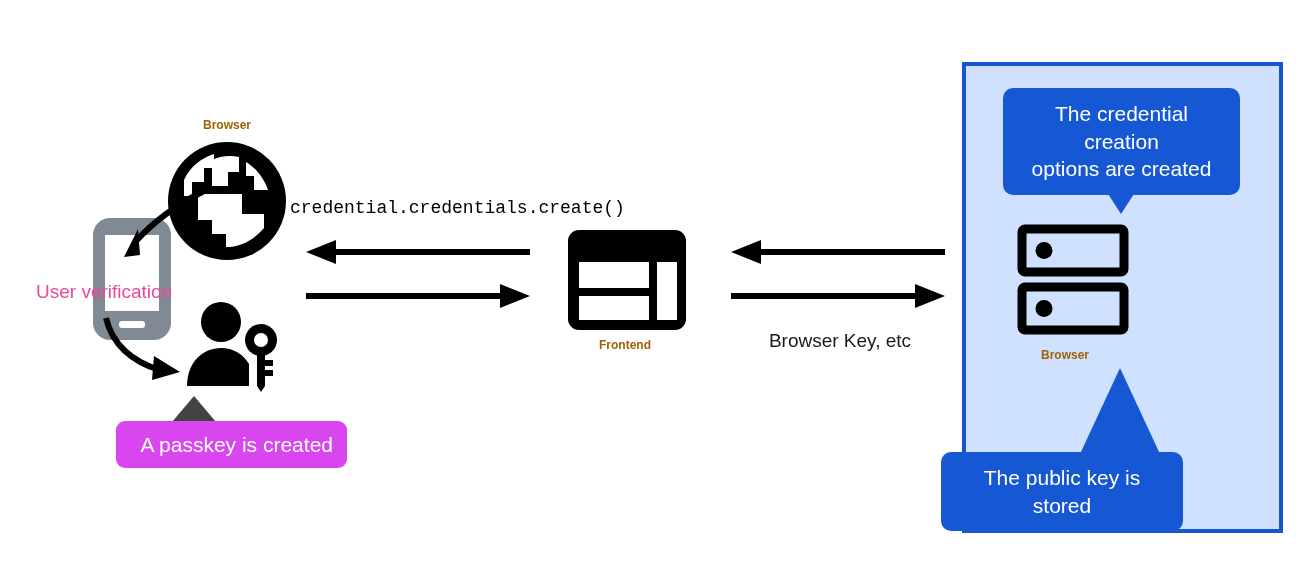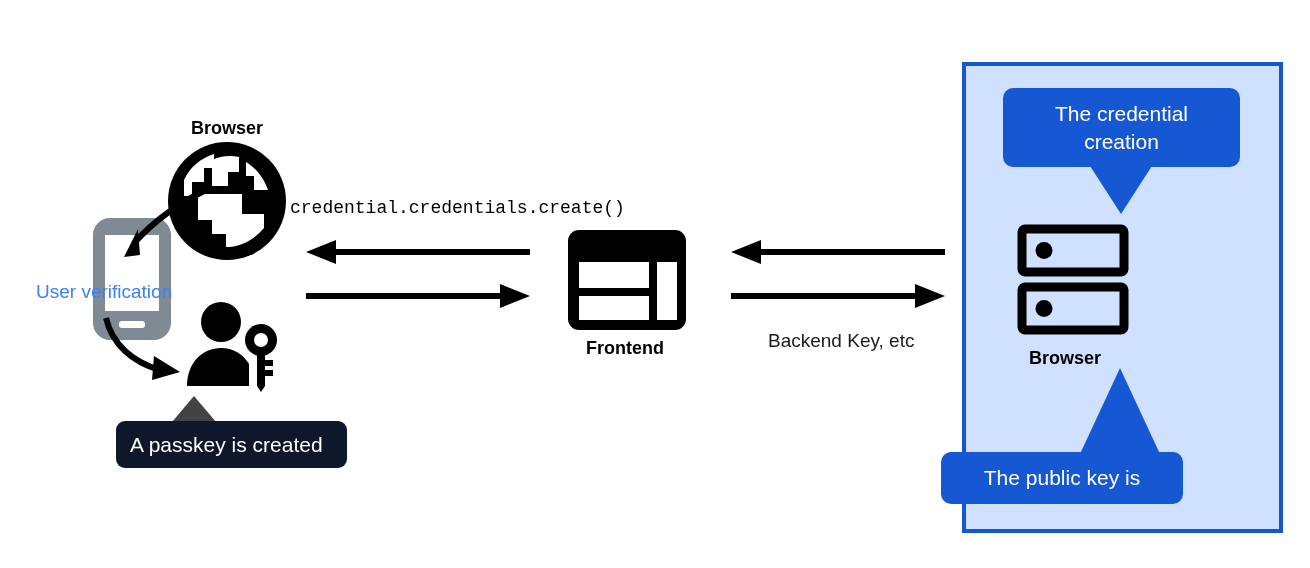--- a/index.html
+++ b/index.html
@@ -83,9 +83,9 @@
 
   
   .node-label {
-    font-size: 18px;
+    font-size: 12px;
     font-weight: bold;
-    color: #000000;
+    color: #a16207;
     text-align: center;
     white-space: nowrap;
   }

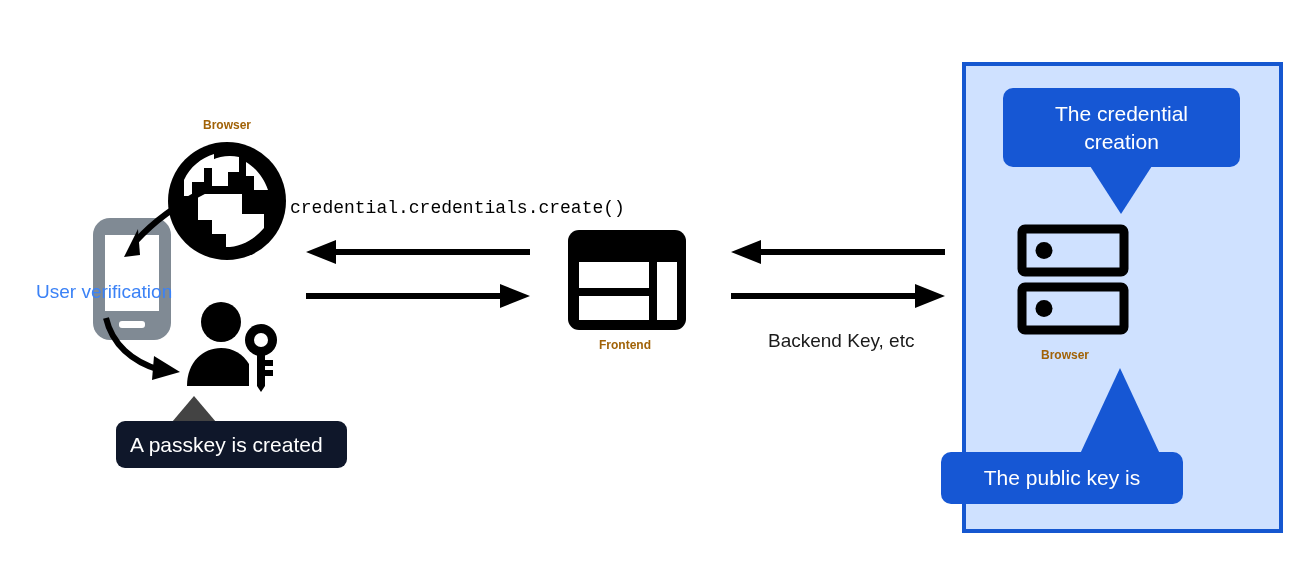--- a/index.html
+++ b/index.html
@@ -124,6 +124,7 @@
 
   <div class="abs callout" id="callout-top">
     <div>The credential creation</div>
+    <div>options are created</div>
   </div>
 
   <div class="abs callout-tail tail-up" id="callout-bottom-tail"></div>

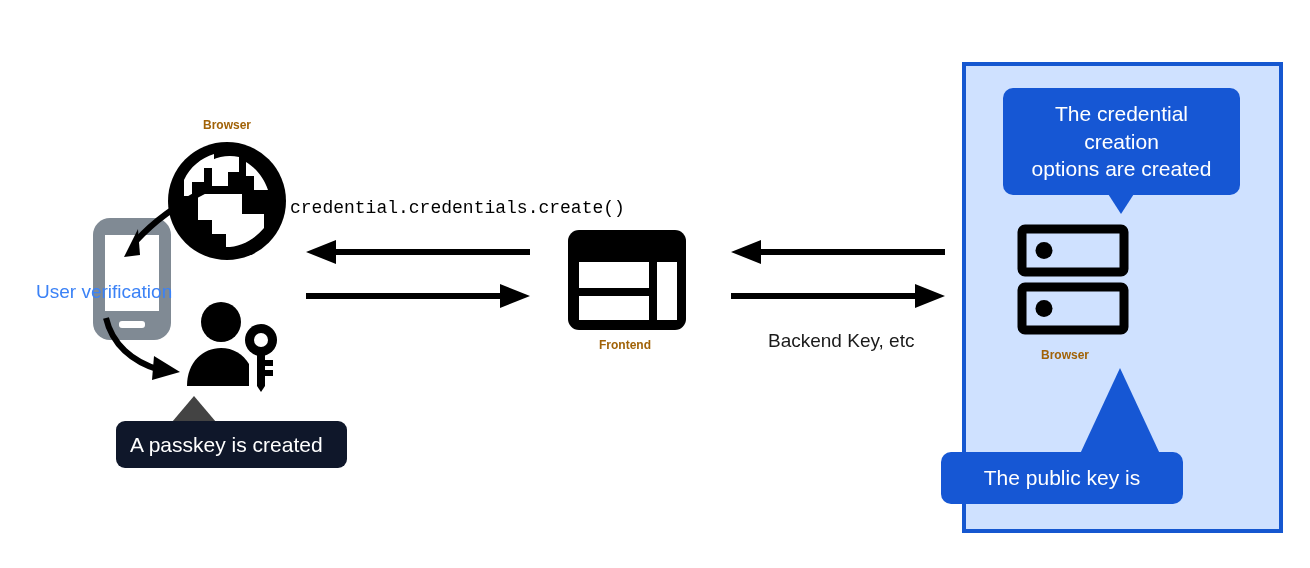--- a/index.html
+++ b/index.html
@@ -105,7 +105,7 @@
   #label-frontend  { left: 560px; top: 338px; width: 130px; }
   #label-backend   { left: 1005px; top: 348px; width: 120px; }
   #label-userverif { left: 36px;  top: 281px; width: 148px; font-size: 19px;
-                     color:#3b82f6; text-align:left; white-space:nowrap;}
+                     color:#ec4899; text-align:left; white-space:nowrap;}
   #label-navcreate { left: 290px; top: 198px; }
   #label-pkcred    { left: 325px; top: 330px; width: 186px; }
   #label-credopts  { left: 718px; top: 197px; width: 244px; }

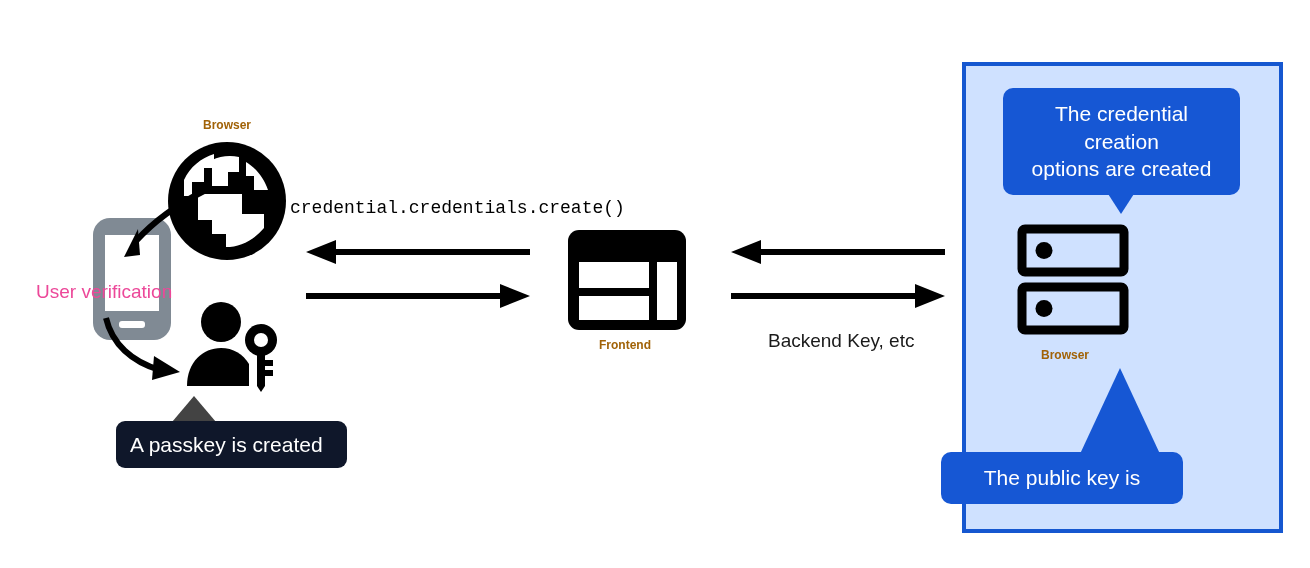--- a/index.html
+++ b/index.html
@@ -238,7 +238,7 @@
     </svg>
   </div>
 
-  <div class="abs flow-label" id="label-pubkeyetc">Backend Key, etc</div>
+  <div class="abs flow-label" id="label-pubkeyetc">Browser Key, etc</div>
 
 </div>
 

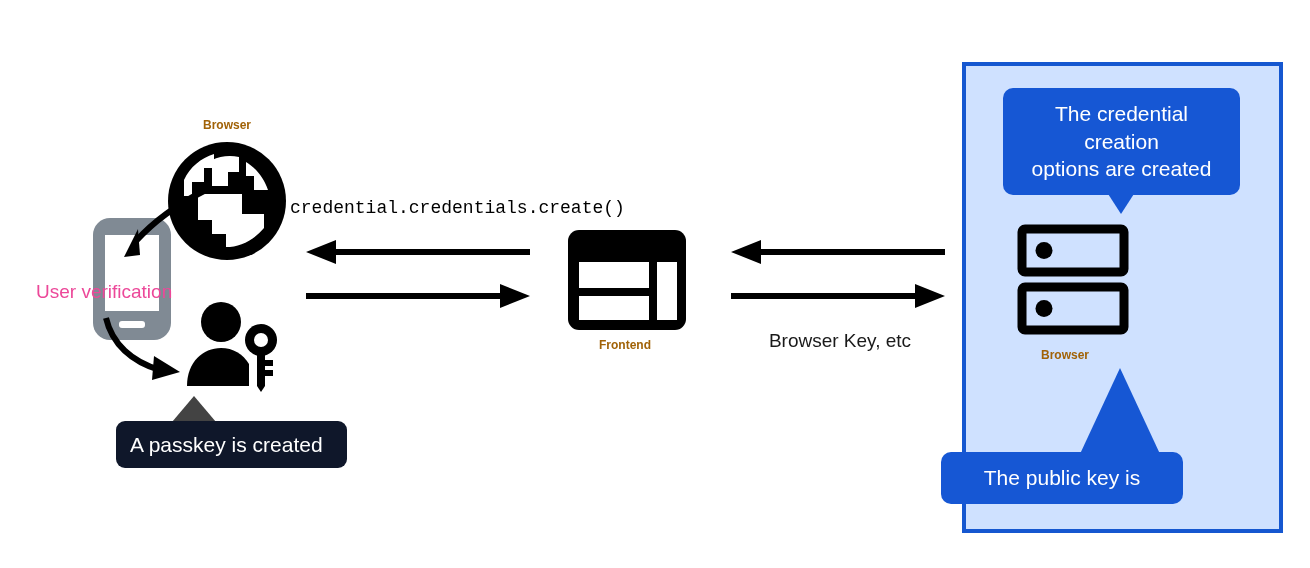--- a/index.html
+++ b/index.html
@@ -64,12 +64,12 @@
   
   #passkey-tooltip {
     left: 116px; top: 421px; width: 231px;
-    background: #0f172a;
+    background: #d946ef;
     color: #ffffff;
     border-radius: 9px;
     font-size: 21px;
     line-height: 1.3;
-    text-align: left;
+    text-align: right;
     padding: 10px 14px;
     box-sizing: border-box;
   }

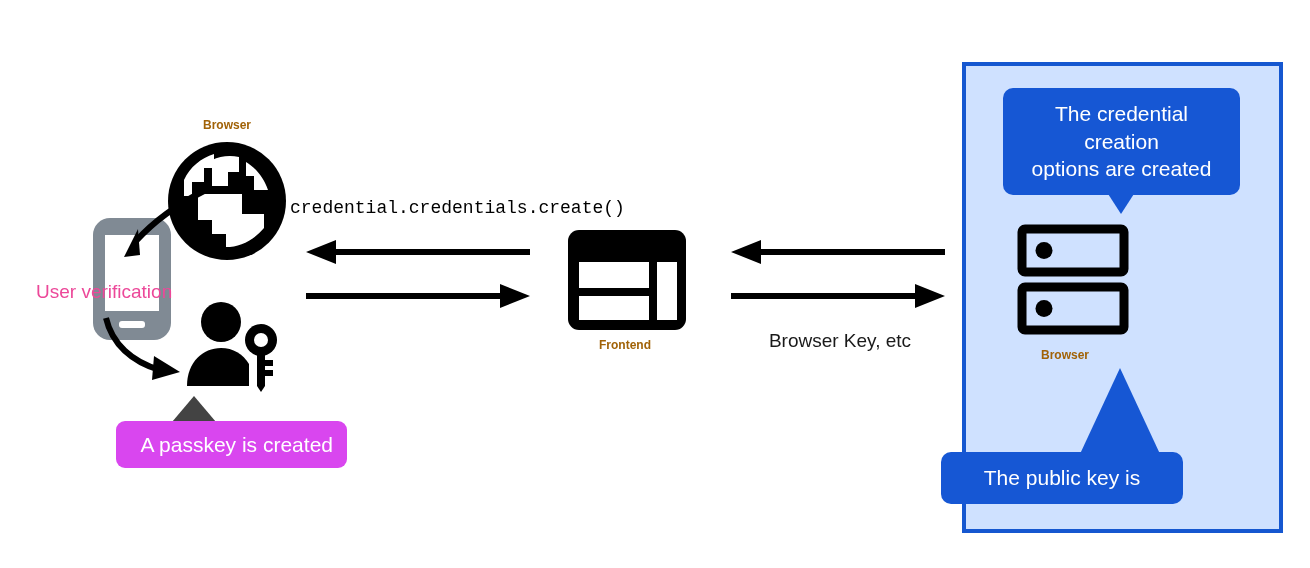--- a/index.html
+++ b/index.html
@@ -131,6 +131,7 @@
 
   <div class="abs callout" id="callout-bottom">
     <div>The public key is</div>
+    <div>stored</div>
   </div>
 
   <div class="abs" style="left:1018px; top:225px;">

